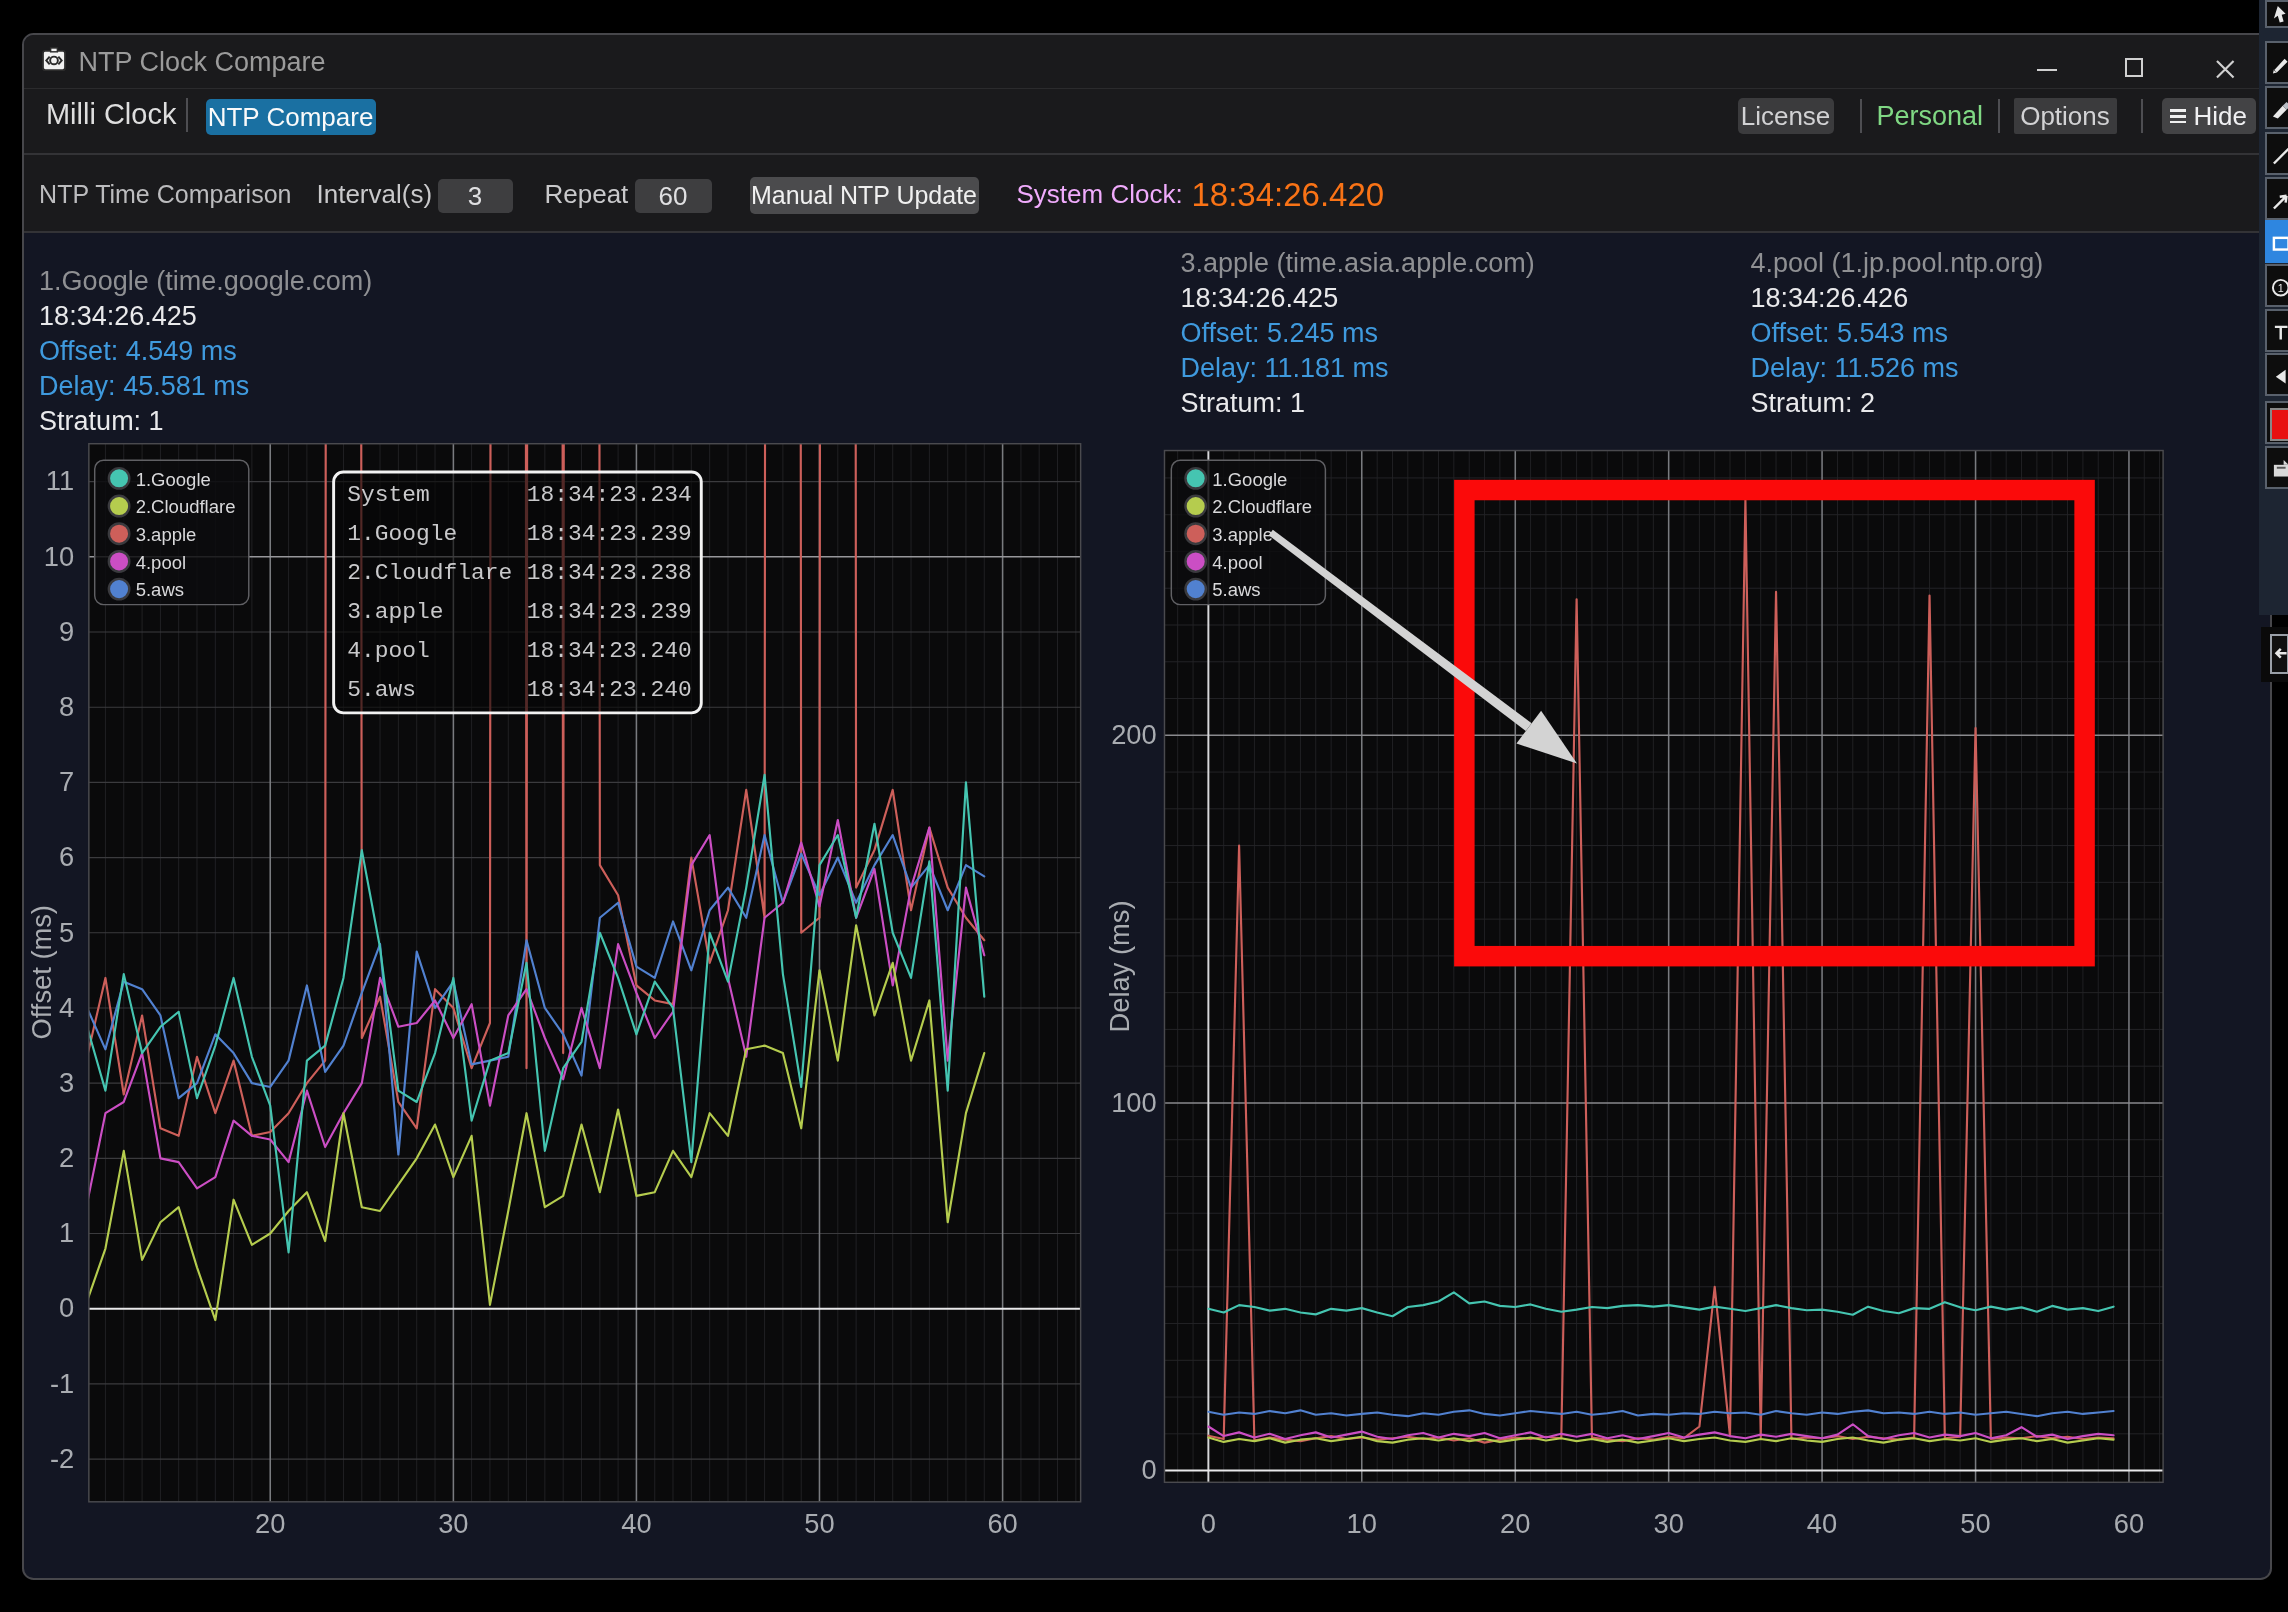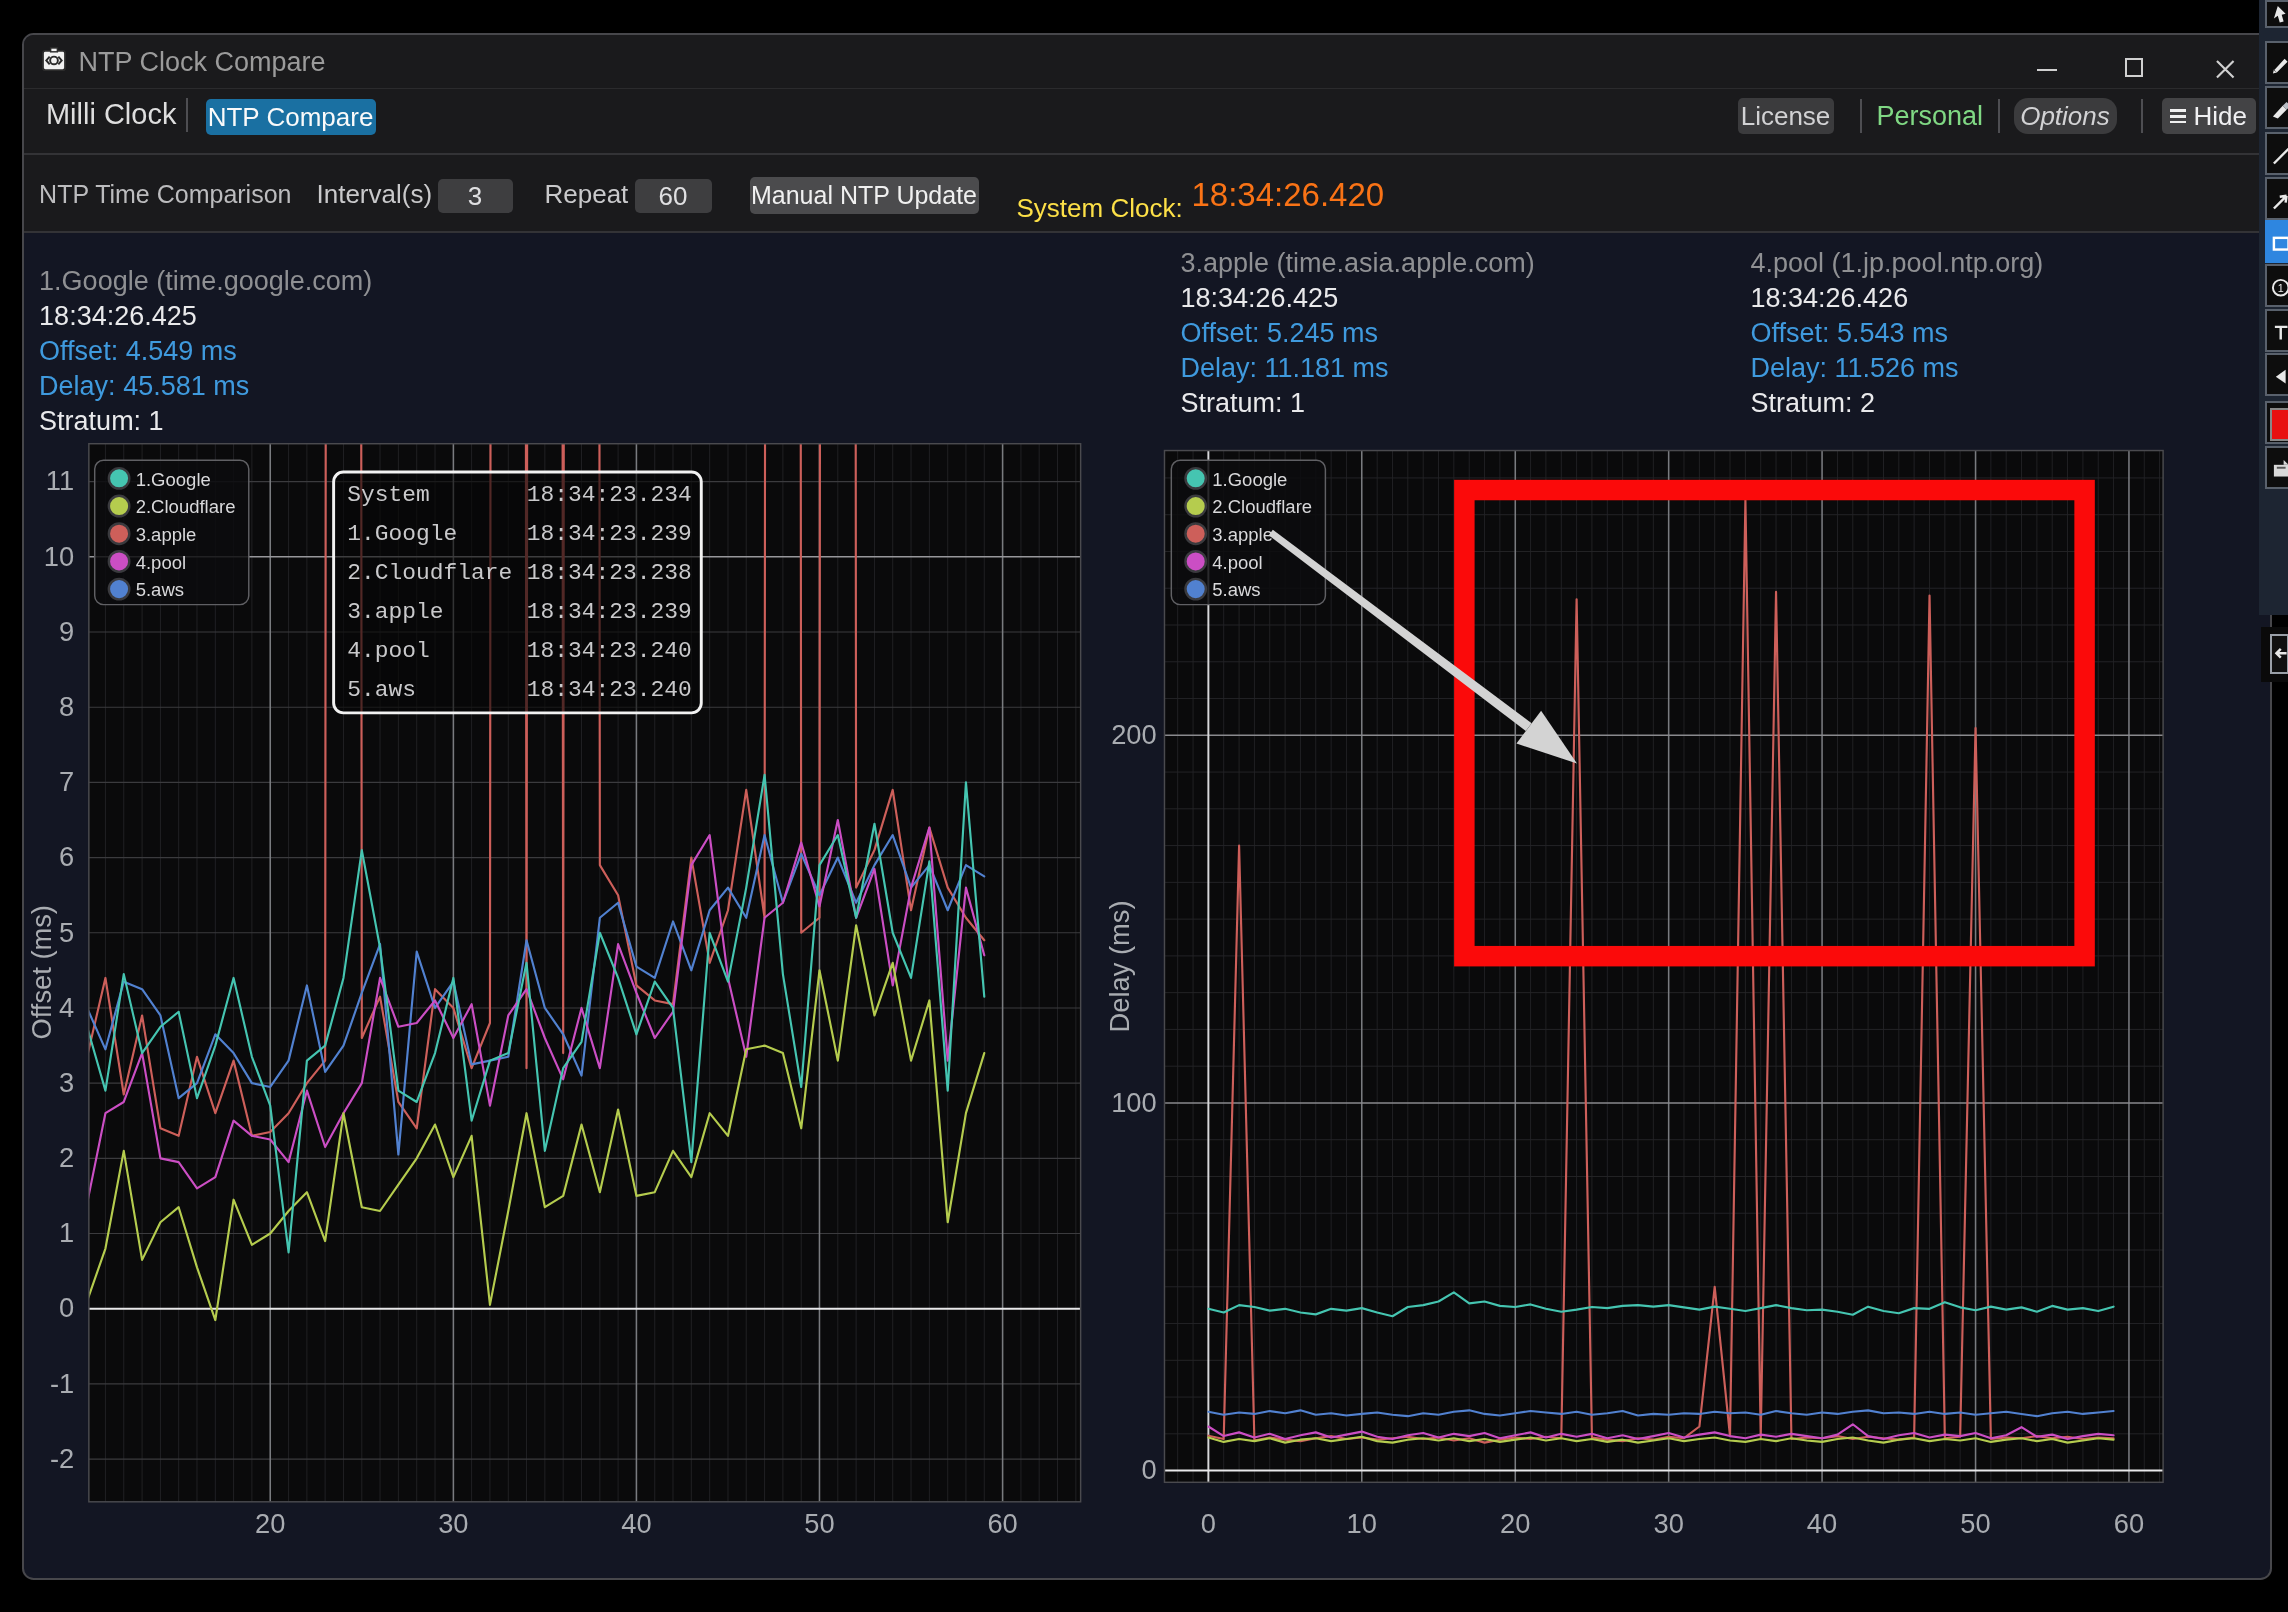--- a/index.html
+++ b/index.html
@@ -28,7 +28,7 @@
       <div style="position:absolute;left:1836px;top:64px;width:2px;height:34px;background:#4e4e52;"></div>
       <div style="position:absolute;left:1853px;top:63px;width:98px;height:36px;line-height:36px;text-align:center;font-size:27px;color:#80d884;white-space:nowrap;">Personal</div>
       <div style="position:absolute;left:1974px;top:64px;width:2px;height:34px;background:#4e4e52;"></div>
-      <div style="position:absolute;left:1990px;top:63px;width:103px;height:36px;line-height:36px;background:#3b3b3d;border-radius:14px;text-align:center;font-size:26px;color:#d2d2d4;font-style:italic;">Options</div>
+      <div style="position:absolute;left:1990px;top:63px;width:103px;height:36px;line-height:36px;background:#3b3b3d;border-radius:2px;text-align:center;font-size:26px;color:#d2d2d4;">Options</div>
       <div style="position:absolute;left:2117px;top:64px;width:2px;height:34px;background:#4e4e52;"></div>
       <div style="position:absolute;left:2138px;top:63px;width:94px;height:36px;line-height:36px;background:#434345;border-radius:4.9px;text-align:center;font-size:26px;color:#f0f0f2;"><span style="display:inline-block;vertical-align:middle;margin:-3.9px 7.8px 0 0;"><span style="display:block;width:15.6px;height:2.9px;background:#f0f0f0;margin:2.9px 0;"></span><span style="display:block;width:15.6px;height:2.9px;background:#f0f0f0;margin:2.9px 0;"></span><span style="display:block;width:15.6px;height:2.9px;background:#f0f0f0;margin:2.9px 0;"></span></span>Hide</div>
       <div style="position:absolute;left:0;top:118px;width:2246px;height:2px;background:#333336;"></div>

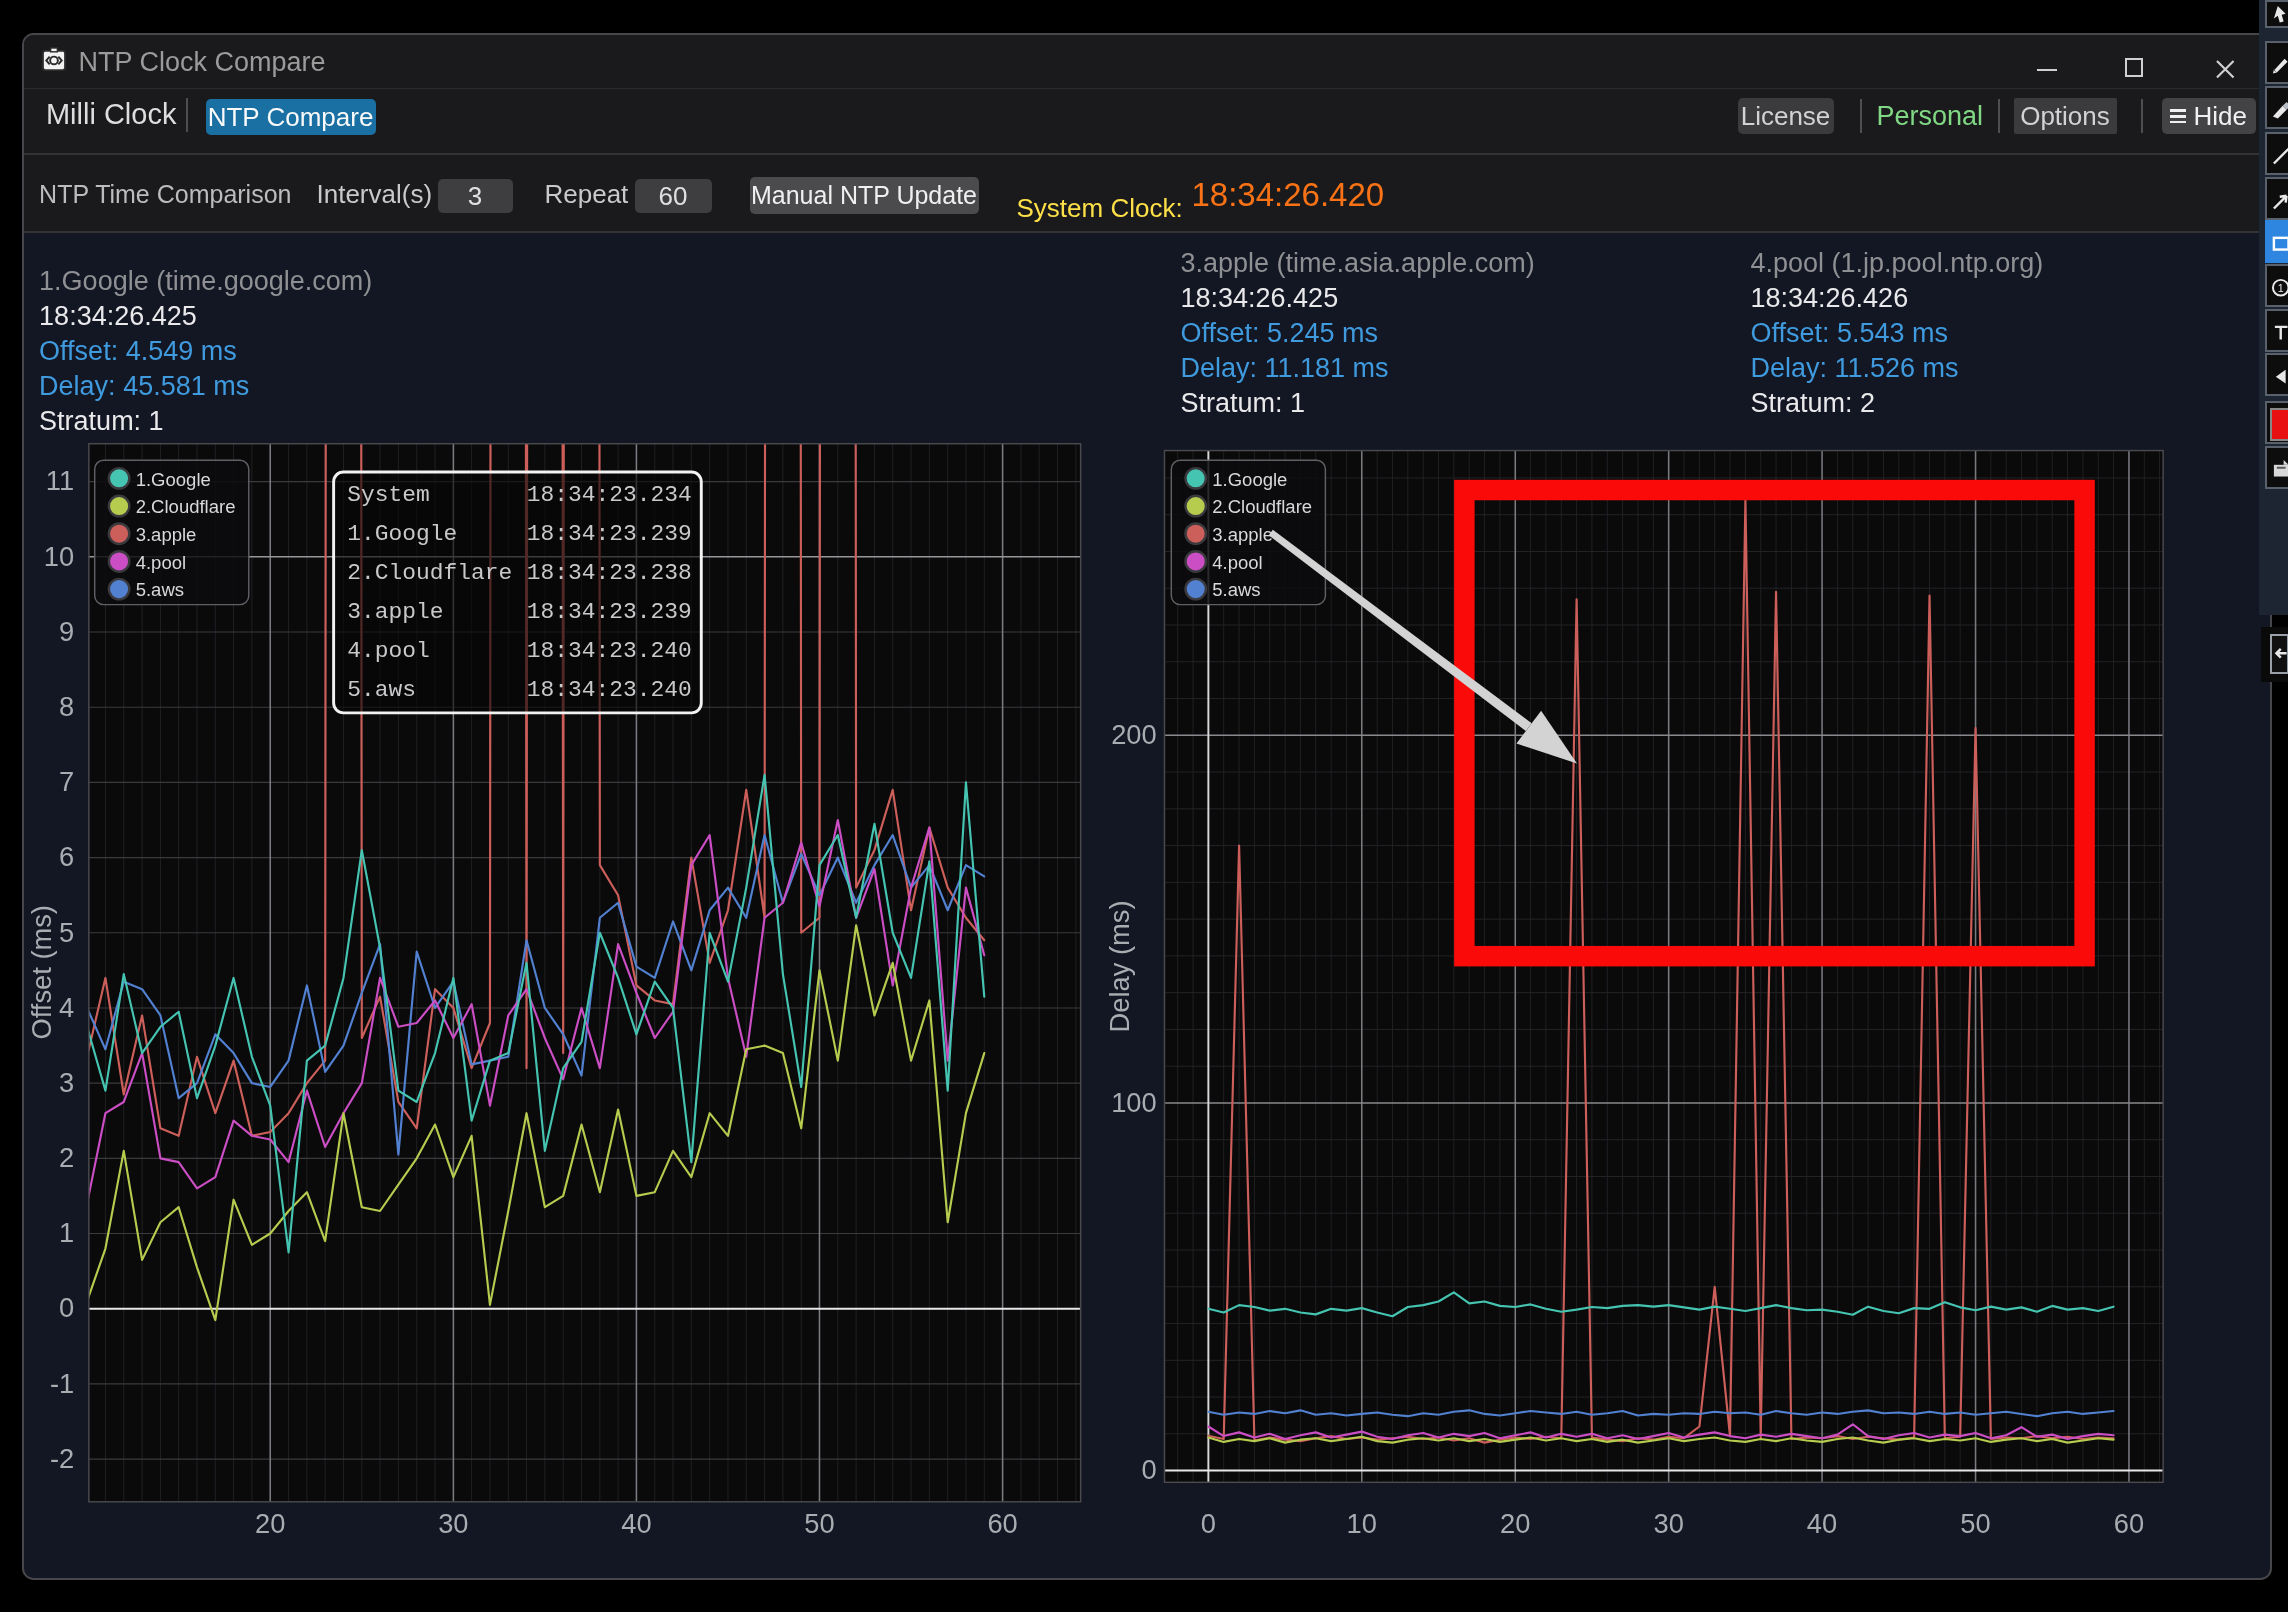--- a/index.html
+++ b/index.html
@@ -38,7 +38,7 @@
       <div style="position:absolute;left:521px;top:143px;height:33px;line-height:33px;font-size:26px;color:#c9c9cb;">Repeat</div>
       <div style="position:absolute;left:611px;top:144px;width:77px;height:34px;line-height:34px;background:#3e3e40;border-radius:4.9px;text-align:center;font-size:26px;color:#e0e0e2;">60</div>
       <div style="position:absolute;left:726px;top:142px;width:229px;height:37px;line-height:37px;background:#4b4b4d;border-radius:4.9px;text-align:center;font-size:25px;color:#f0f0f0;white-space:nowrap;">Manual NTP Update</div>
-      <div style="position:absolute;left:993px;top:157px;height:33px;line-height:33px;font-size:26px;color:#fde047;">System Clock:</div>
+      <div style="position:absolute;left:993px;top:143px;height:33px;line-height:33px;font-size:26px;color:#f0abfc;">System Clock:</div>
       <div style="position:absolute;left:1168px;top:143px;height:33px;line-height:33px;font-size:33px;color:#f97316;">18:34:26.420</div>
     </div>
     <div style="position:absolute;left:15.6px;top:211px;font-size:27px;line-height:35px;margin-top:18px;">

